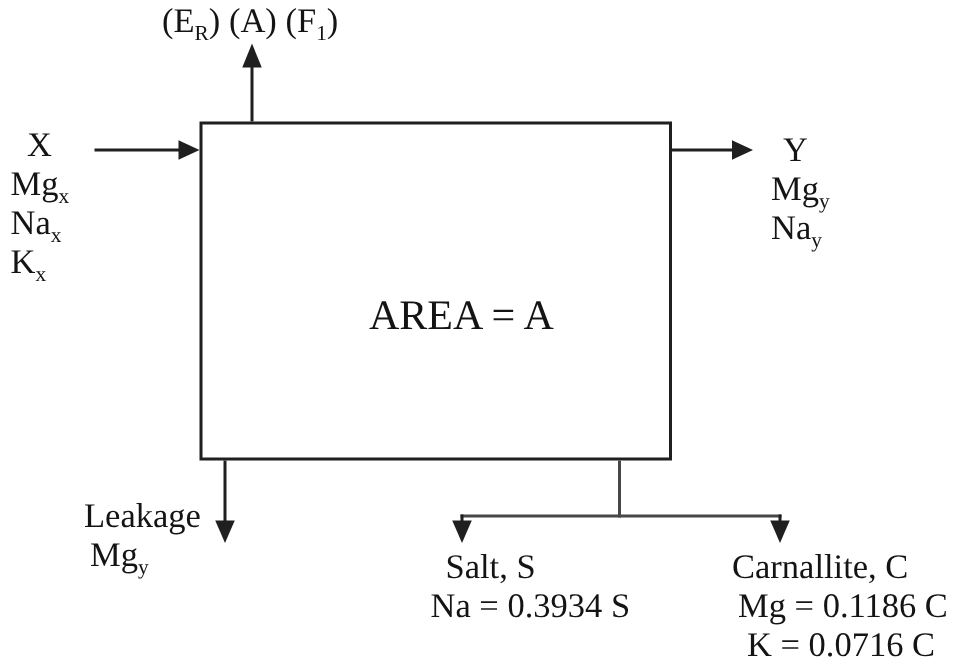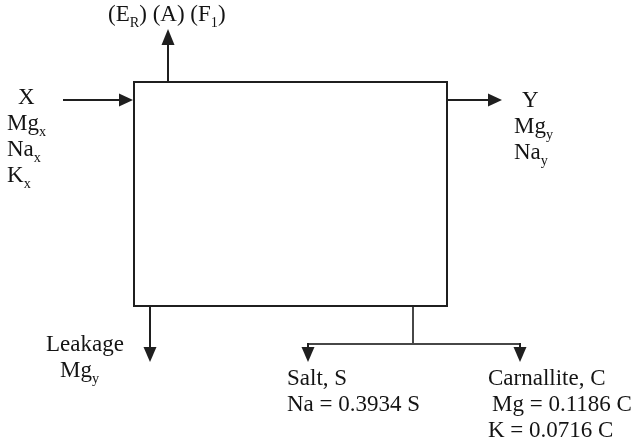--- a/index.html
+++ b/index.html
@@ -78,6 +78,7 @@
     <div class="ln"><span>Na</span><sub>y</sub></div>
   </div>
 
+  <div class="txt area-label" style="left:246px; top:196px">AREA = A</div>
 
   <div class="txt" style="left:46px; top:331px">
     <div class="ln ml2">Leakage</div>

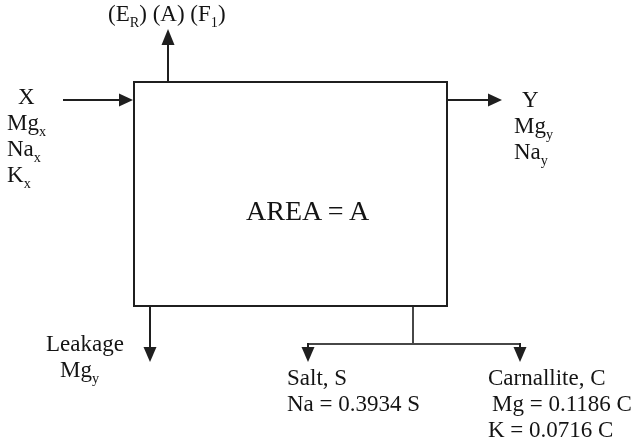--- a/index.html
+++ b/index.html
@@ -23,7 +23,7 @@
   .txt .ln { height: 26px; }
   sub { font-size: 0.62em; line-height: 0; }
   .area-label { font-size: 28px; line-height: 30px; }
-  .ml2  { margin-left: 0; }
+  .ml2  { margin-left: 10px; }
   .ml4  { margin-left: 4px; }
   .ml8  { margin-left: 8px; }
   .ml11 { margin-left: 11px; }

